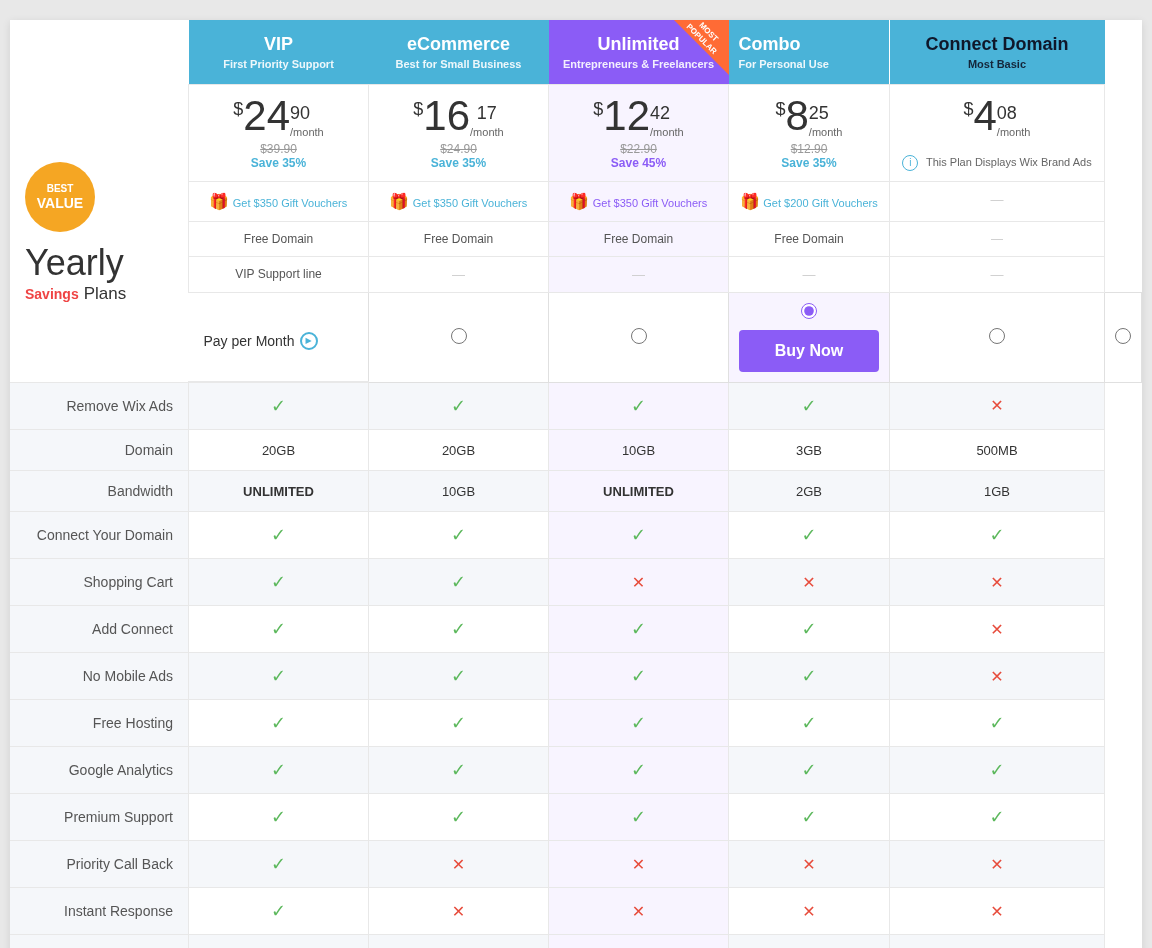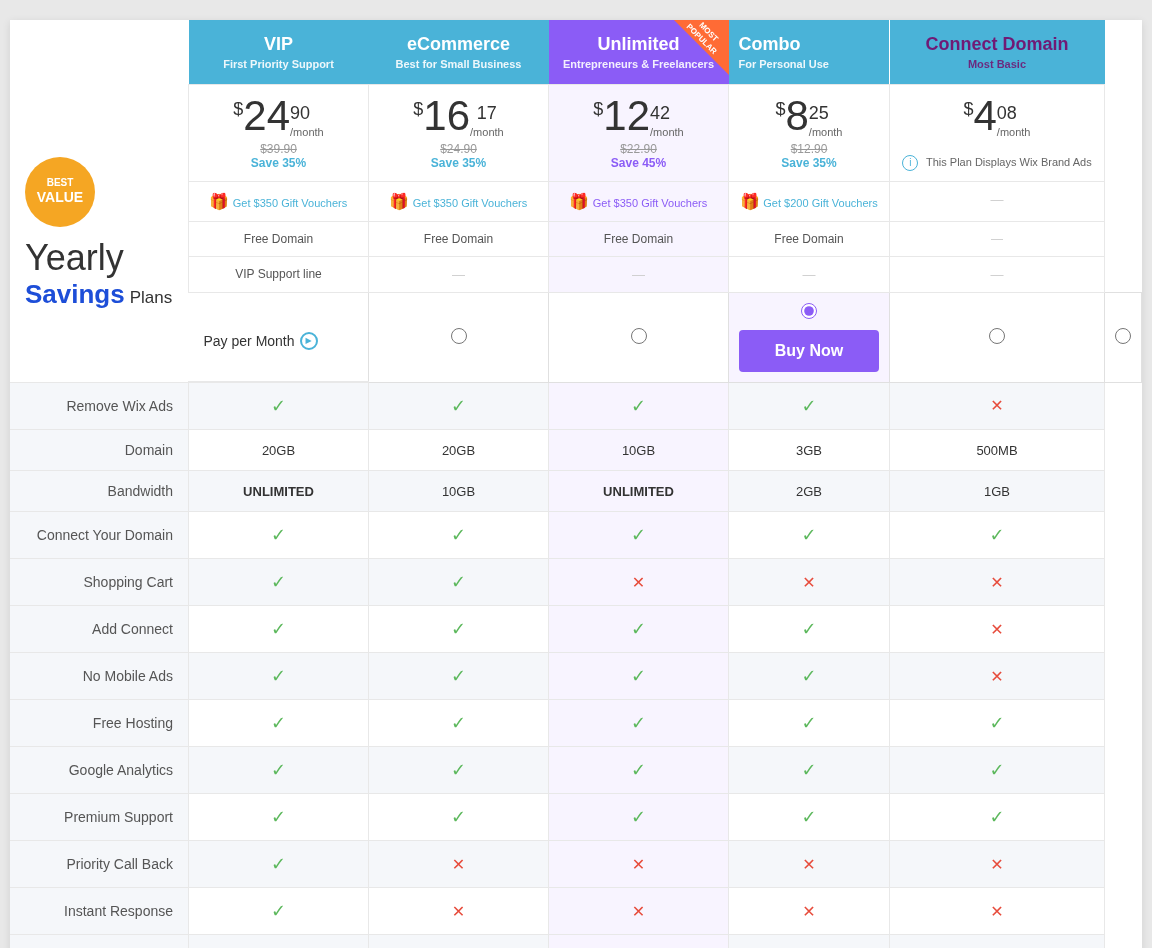--- a/index.html
+++ b/index.html
@@ -13,7 +13,7 @@
     .col-ecommerce { background: #4ab3d8; color: #fff; text-align: center; padding: 14px 10px; width: 180px; }
     .col-unlimited { background: #8B5CF6; color: #fff; text-align: center; padding: 14px 10px; width: 180px; position: relative; }
     .col-combo { background: #4ab3d8; color: #fff; text-align: left; padding: 14px 10px; width: 160px; }
-    .col-connect { background: #4ab3d8; color: #701a75; text-align: center; padding: 14px 26px; width: 215px; }
+    .col-connect { background: #4ab3d8; color: #0f172a; text-align: center; padding: 14px 26px; width: 215px; }
     
     .plan-name { font-size: 18px; font-weight: bold; }
     .plan-sub { font-size: 11px; margin-top: 3px; opacity: 0.9; }

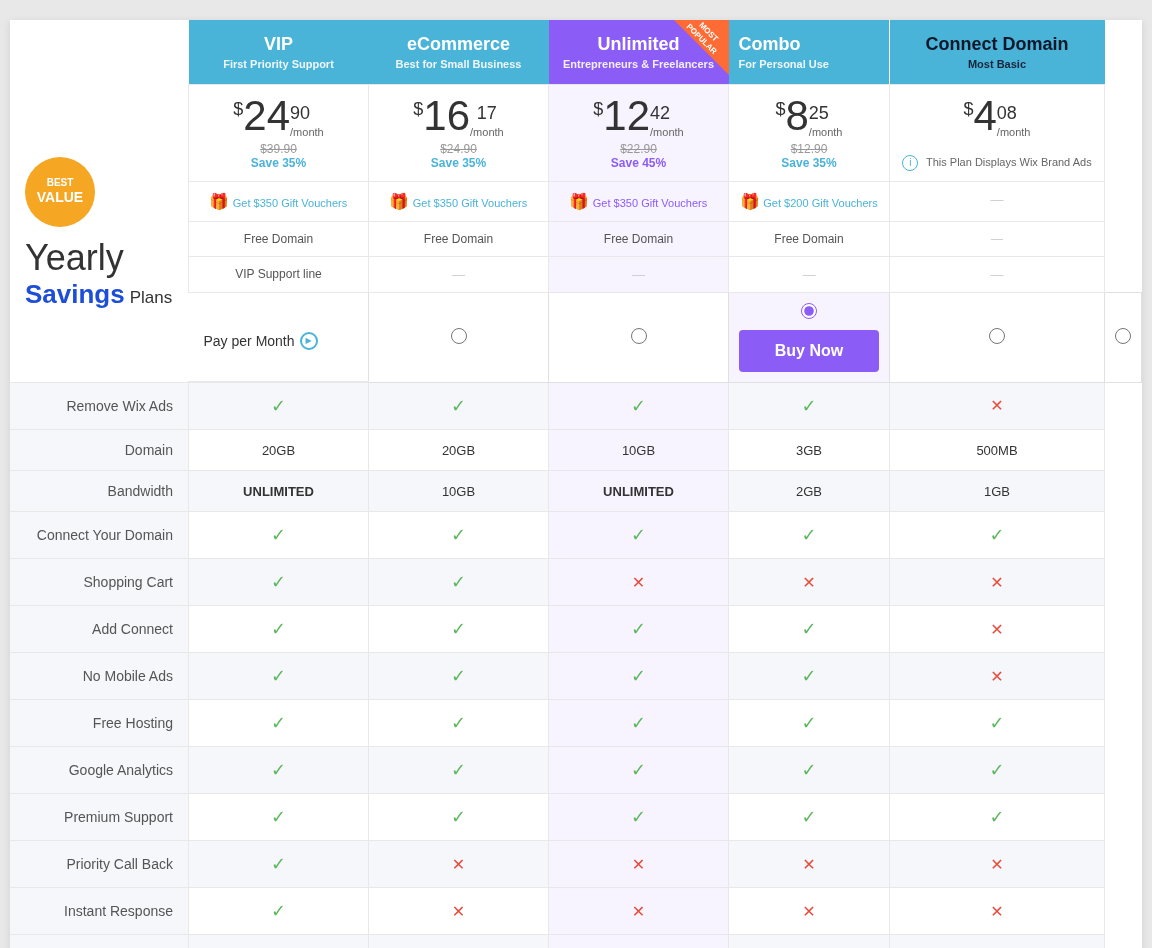--- a/index.html
+++ b/index.html
@@ -62,7 +62,7 @@
     .best-value-badge .best { font-size: 10px; }
     .best-value-badge .value { font-size: 14px; }
     .yearly-title { font-size: 36px; color: #333; font-weight: 300; }
-    .savings-title { font-size: 26px; color: #1d4ed8; font-weight: bold; }
+    .savings-title { font-size: 14px; color: #ef4444; font-weight: bold; }
     .savings-sub { font-size: 17px; color: #333; }
     
     .pay-per-month { color: #333; font-size: 14px; display: flex; align-items: center; gap: 5px; margin-top: 8px; }

